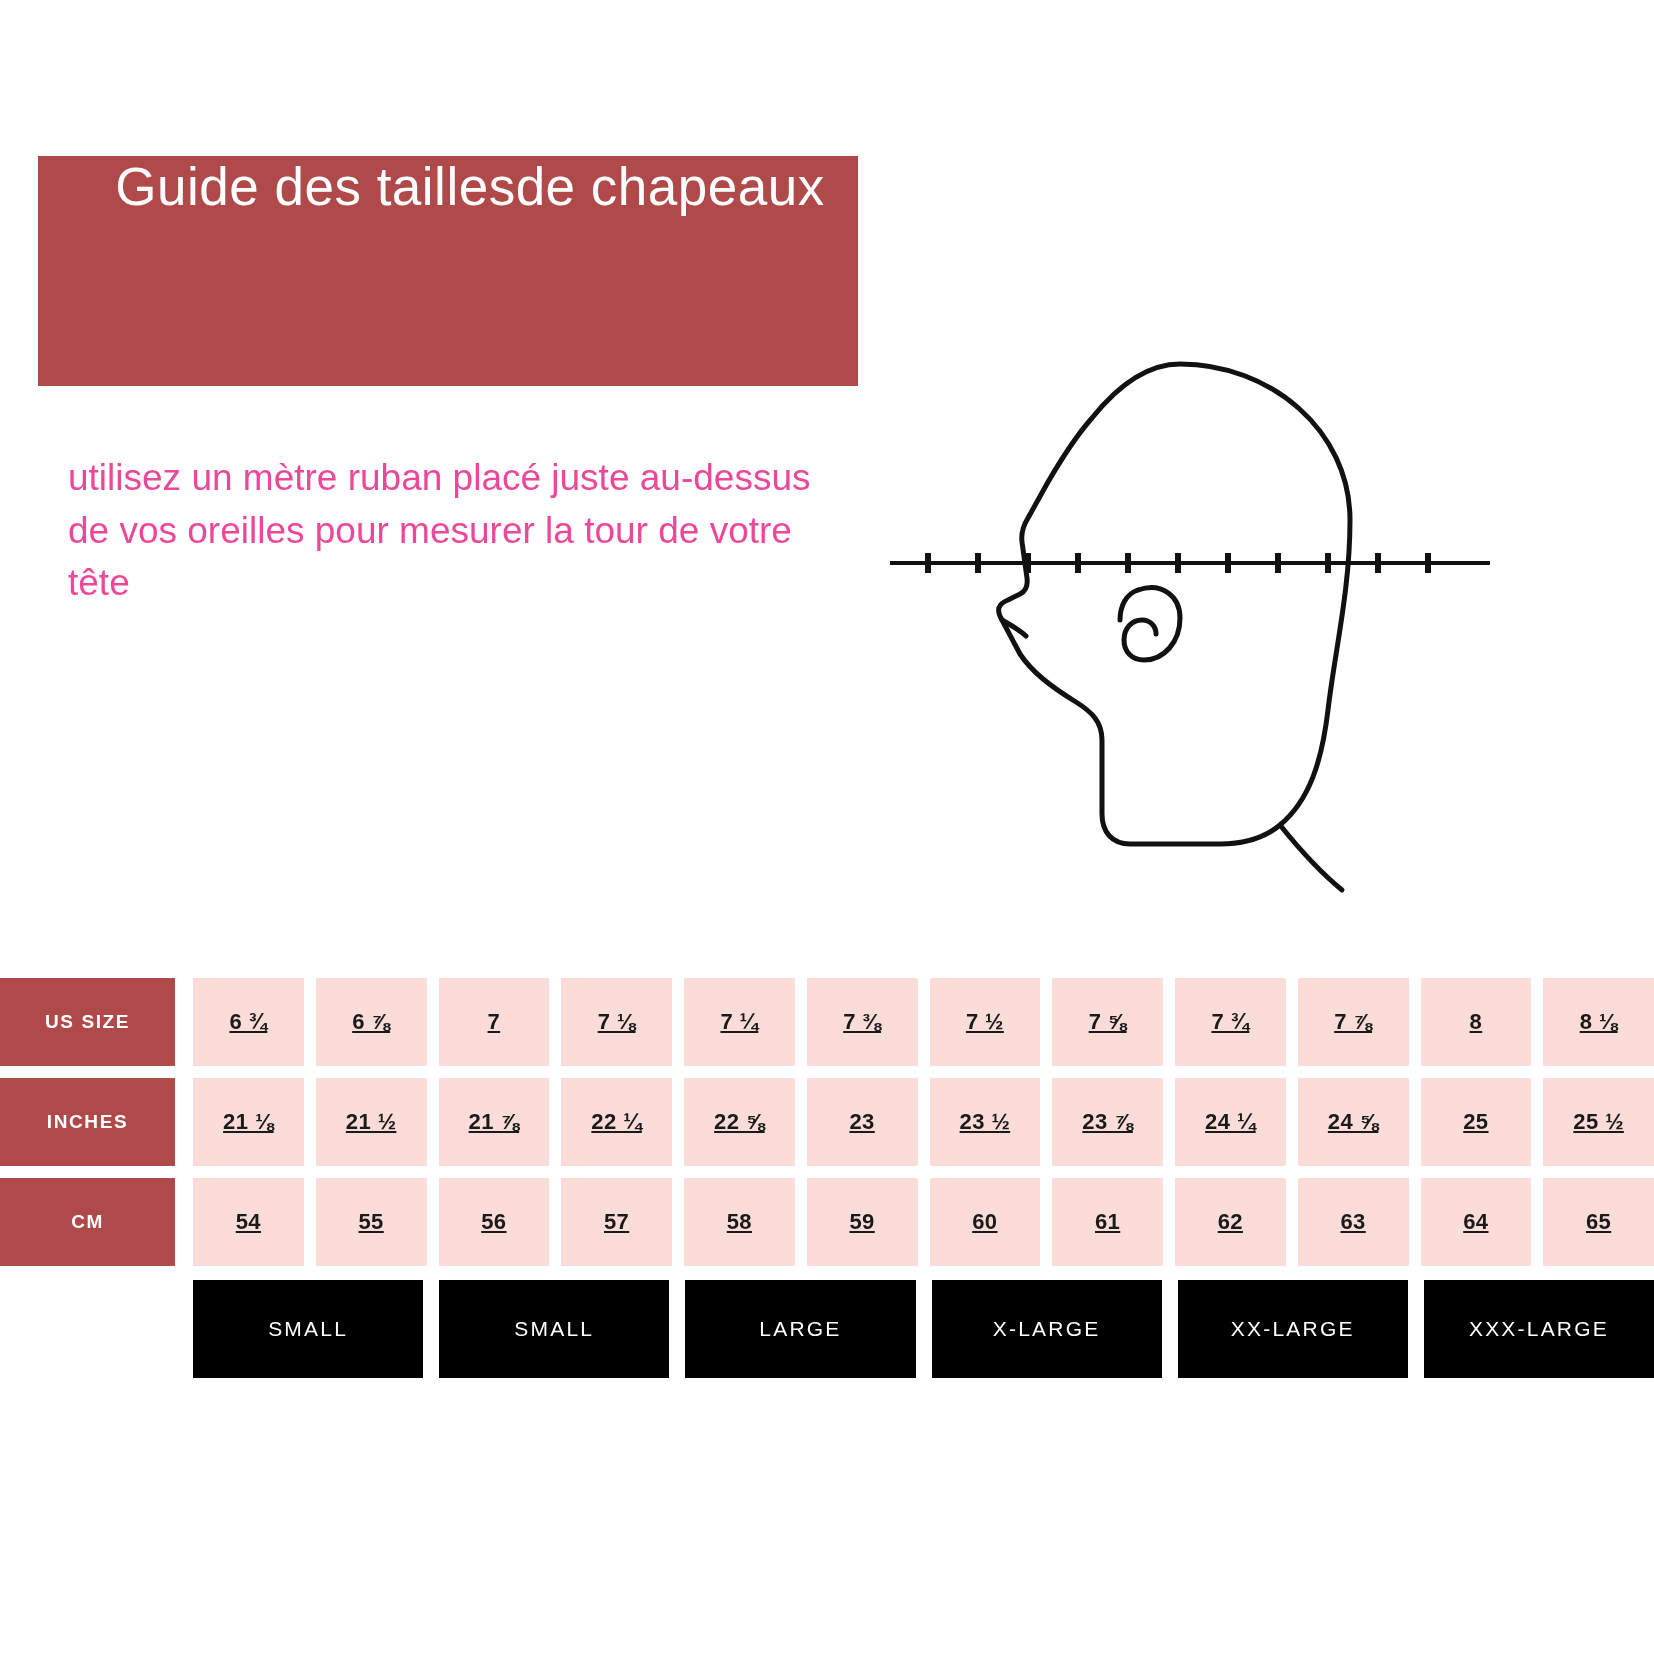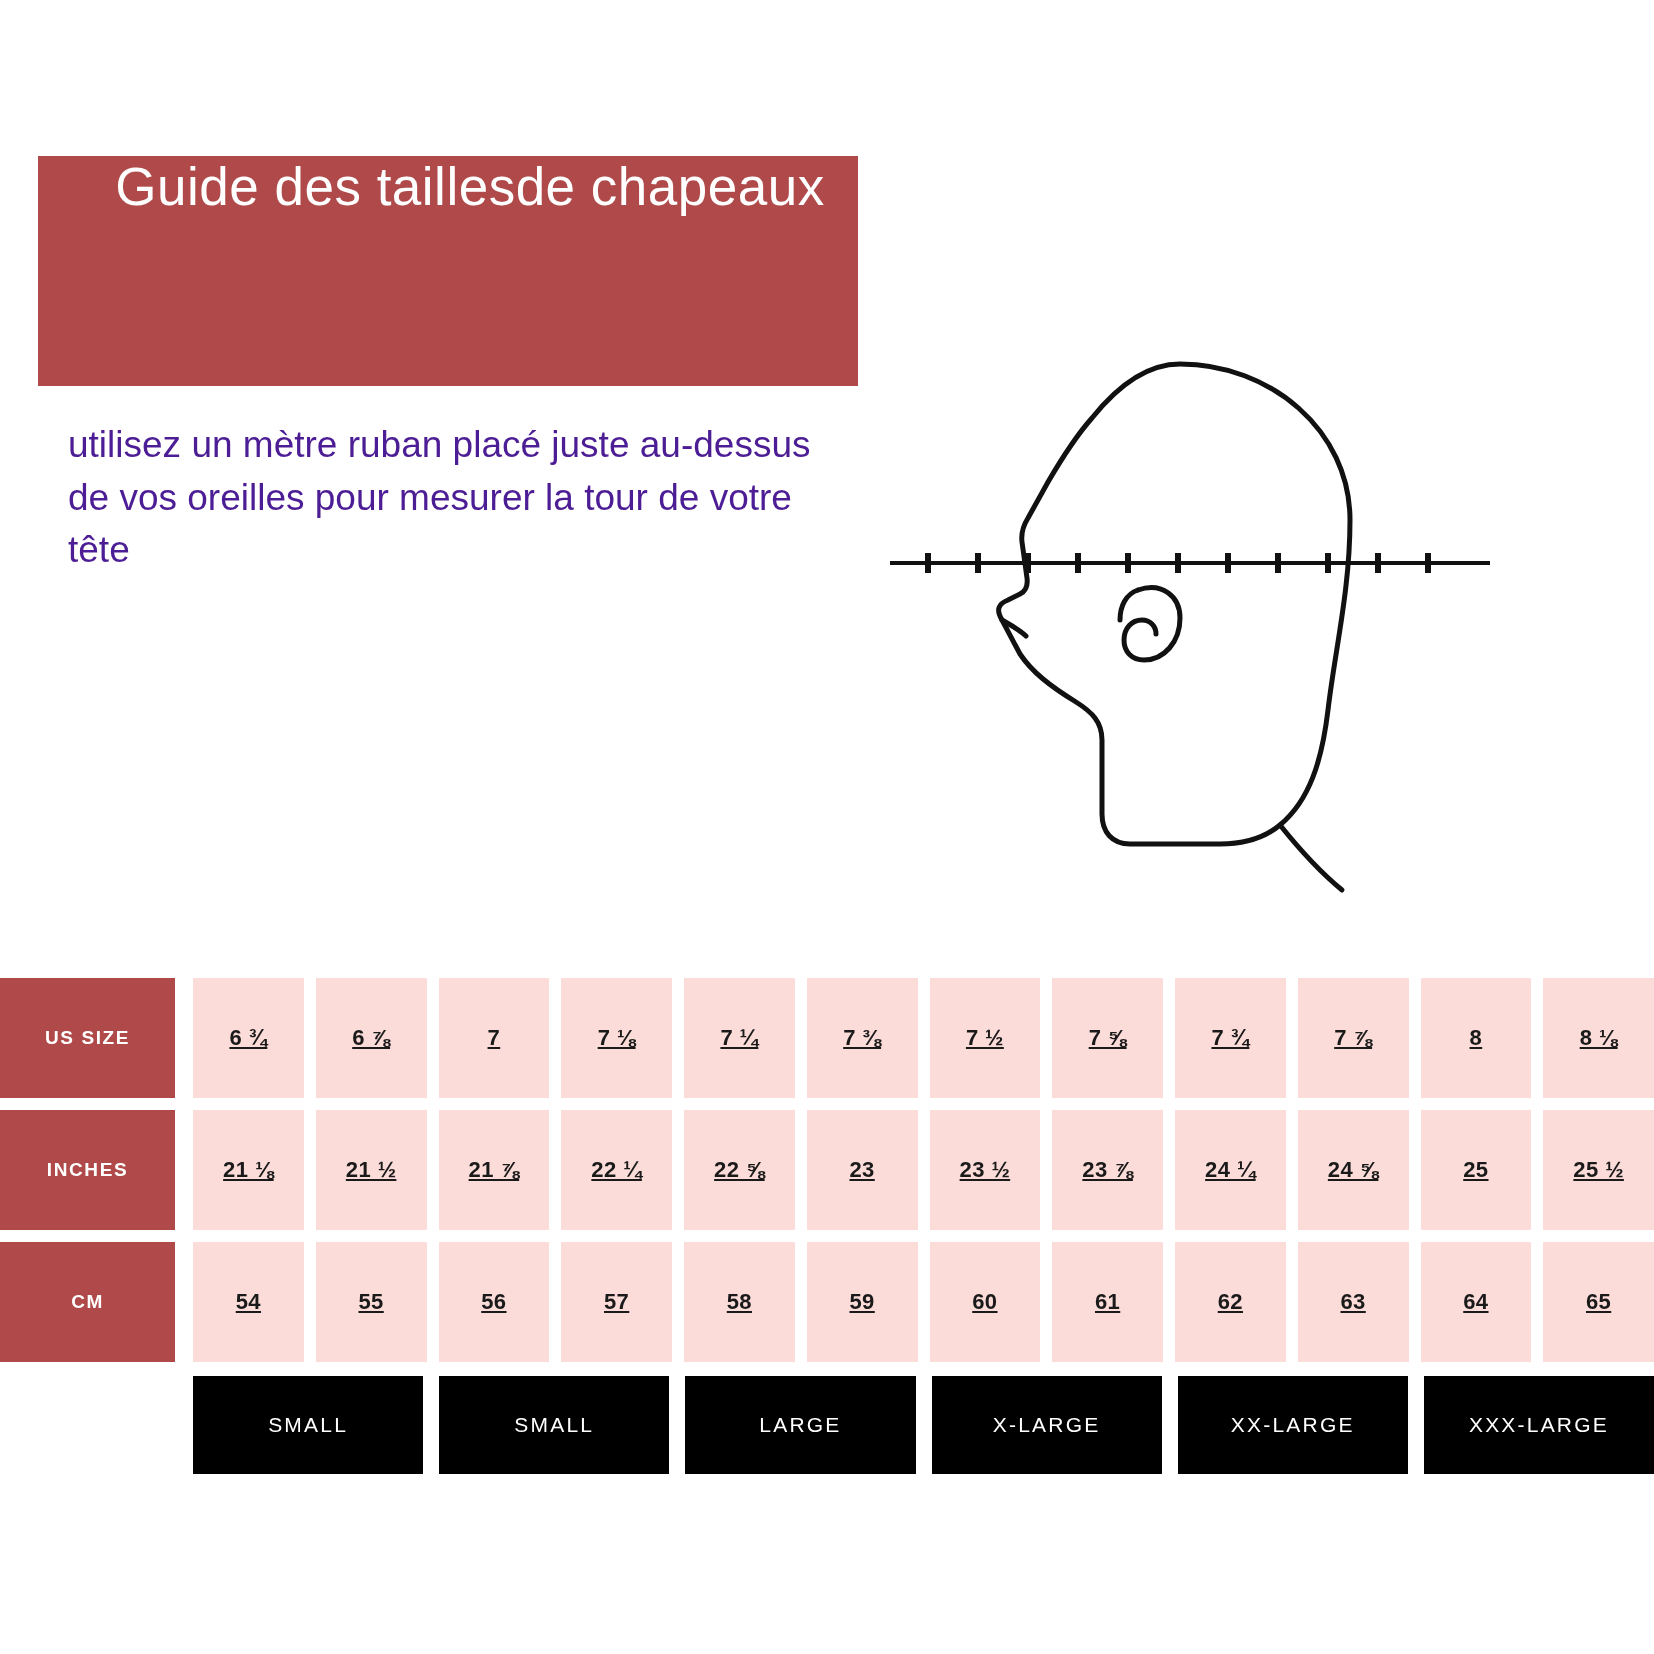--- a/index.html
+++ b/index.html
@@ -41,11 +41,11 @@
   #instructions {
     position: absolute;
     left: 68px;
-    top: 419px;
+    top: 452px;
     width: 760px;
     font-size: 37px;
     line-height: 1.42;
-    color: #4c1d95;
+    color: #ec4899;
   }
 
   

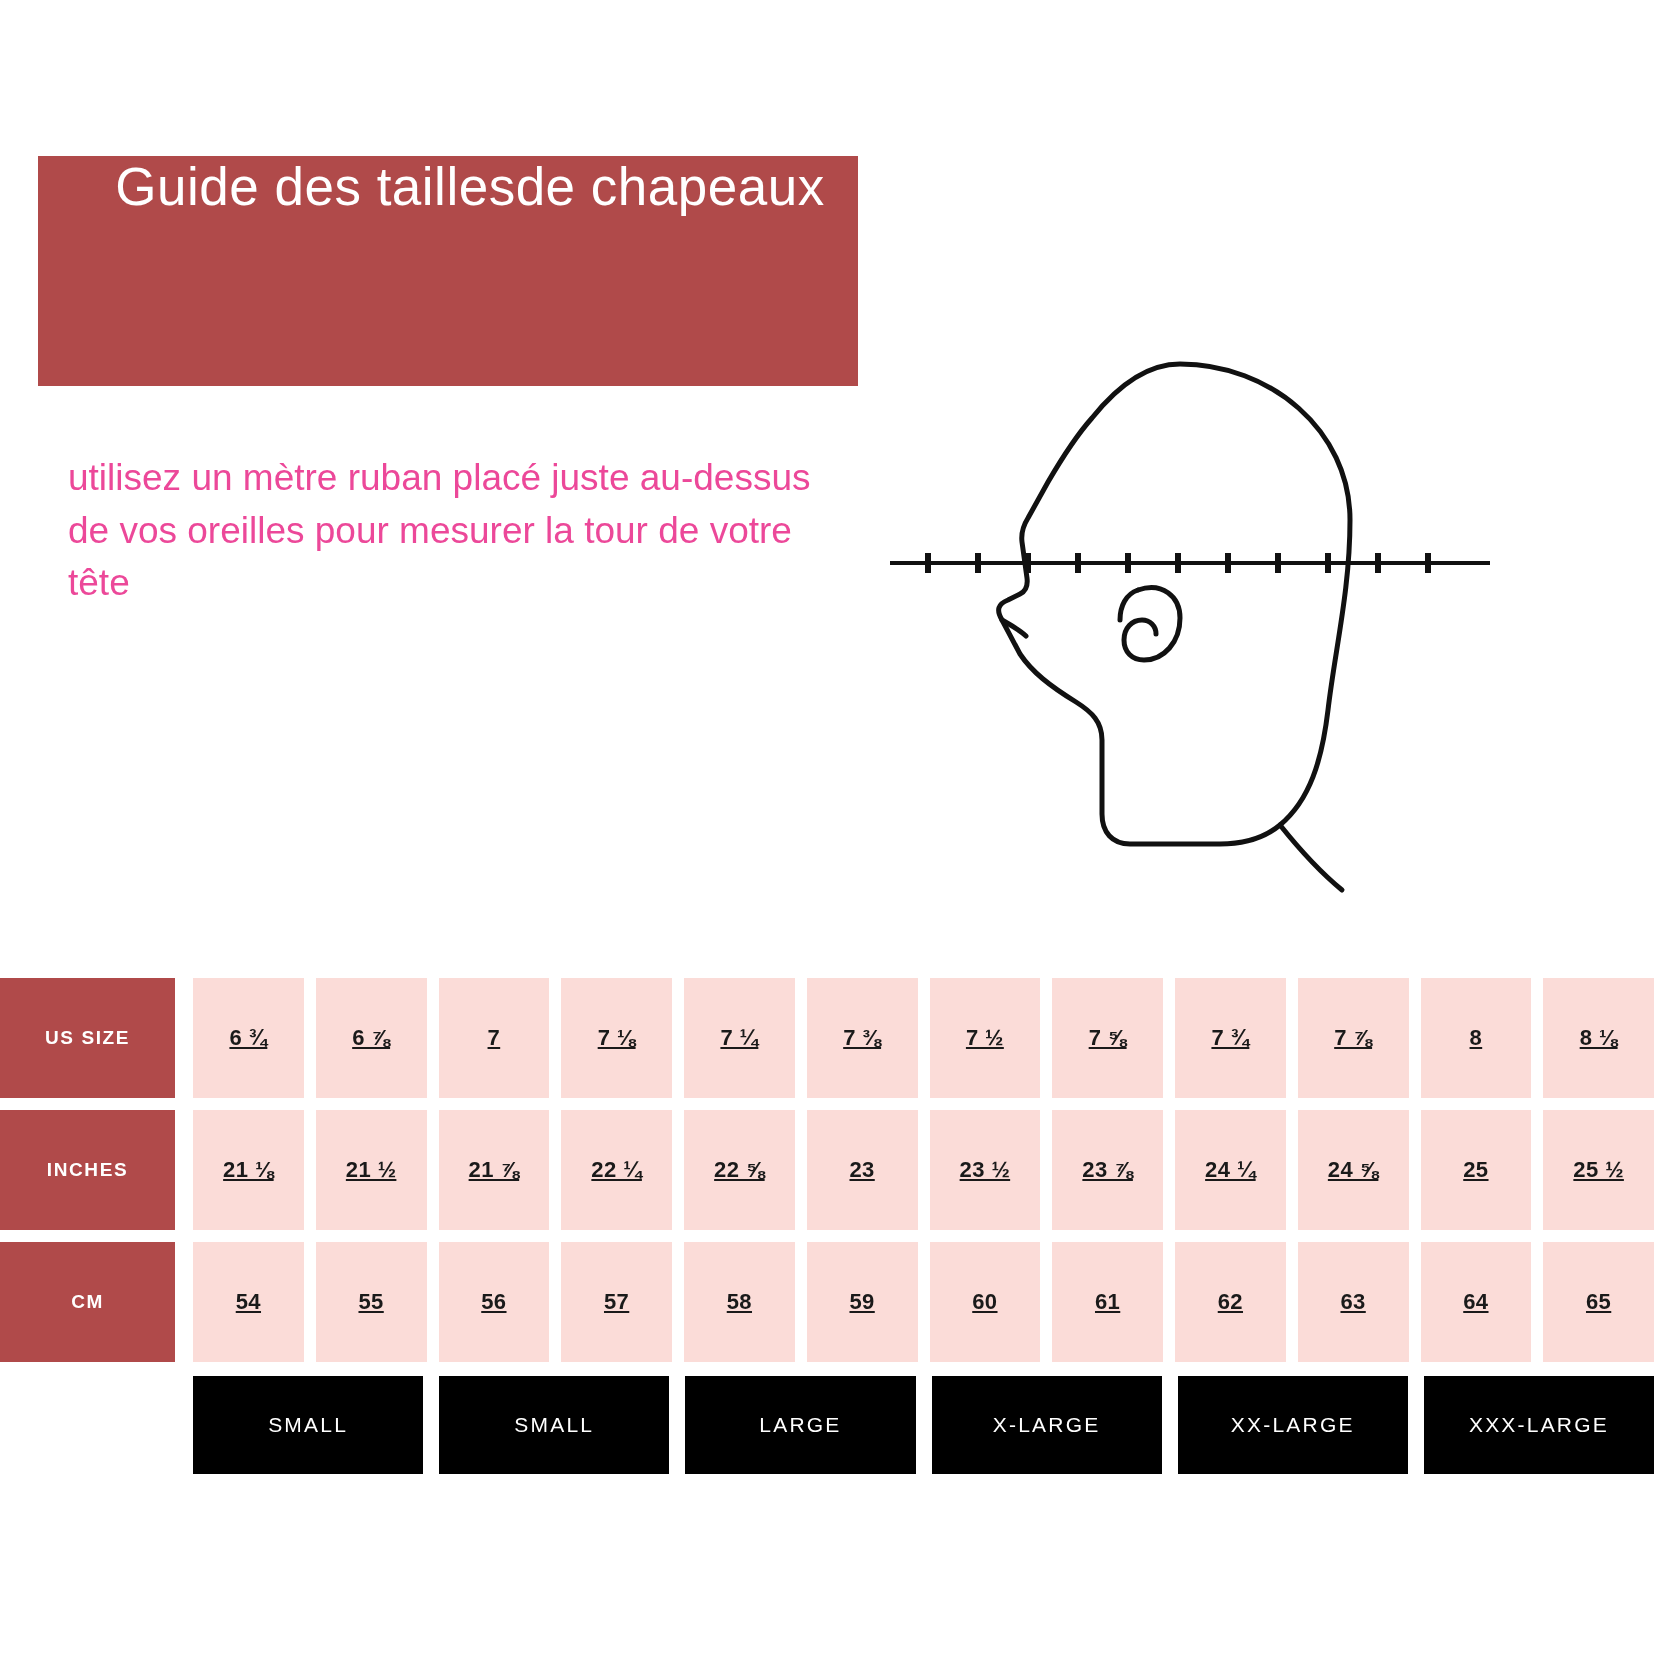--- a/index.html
+++ b/index.html
@@ -68,7 +68,7 @@
     display: flex;
     align-items: stretch;
     margin-bottom: 12px;
-    height: 120px;
+    height: 88px;
   }
   .row-label {
     width: 175px;

